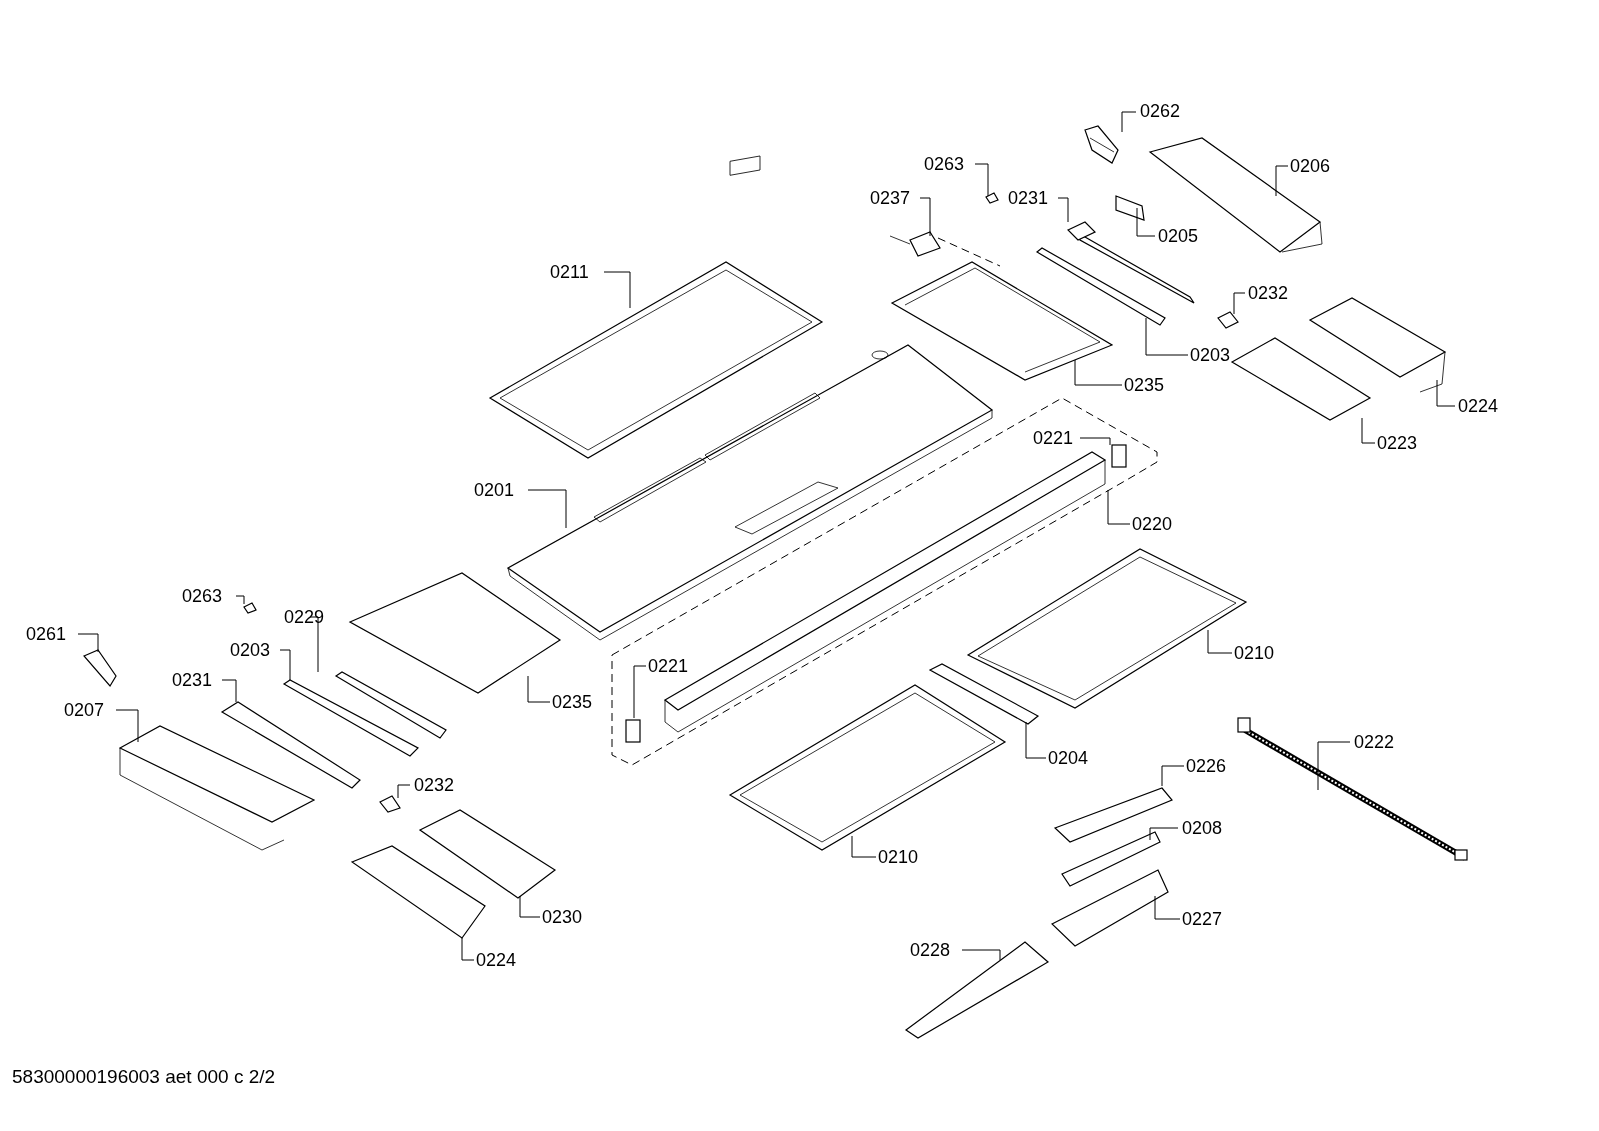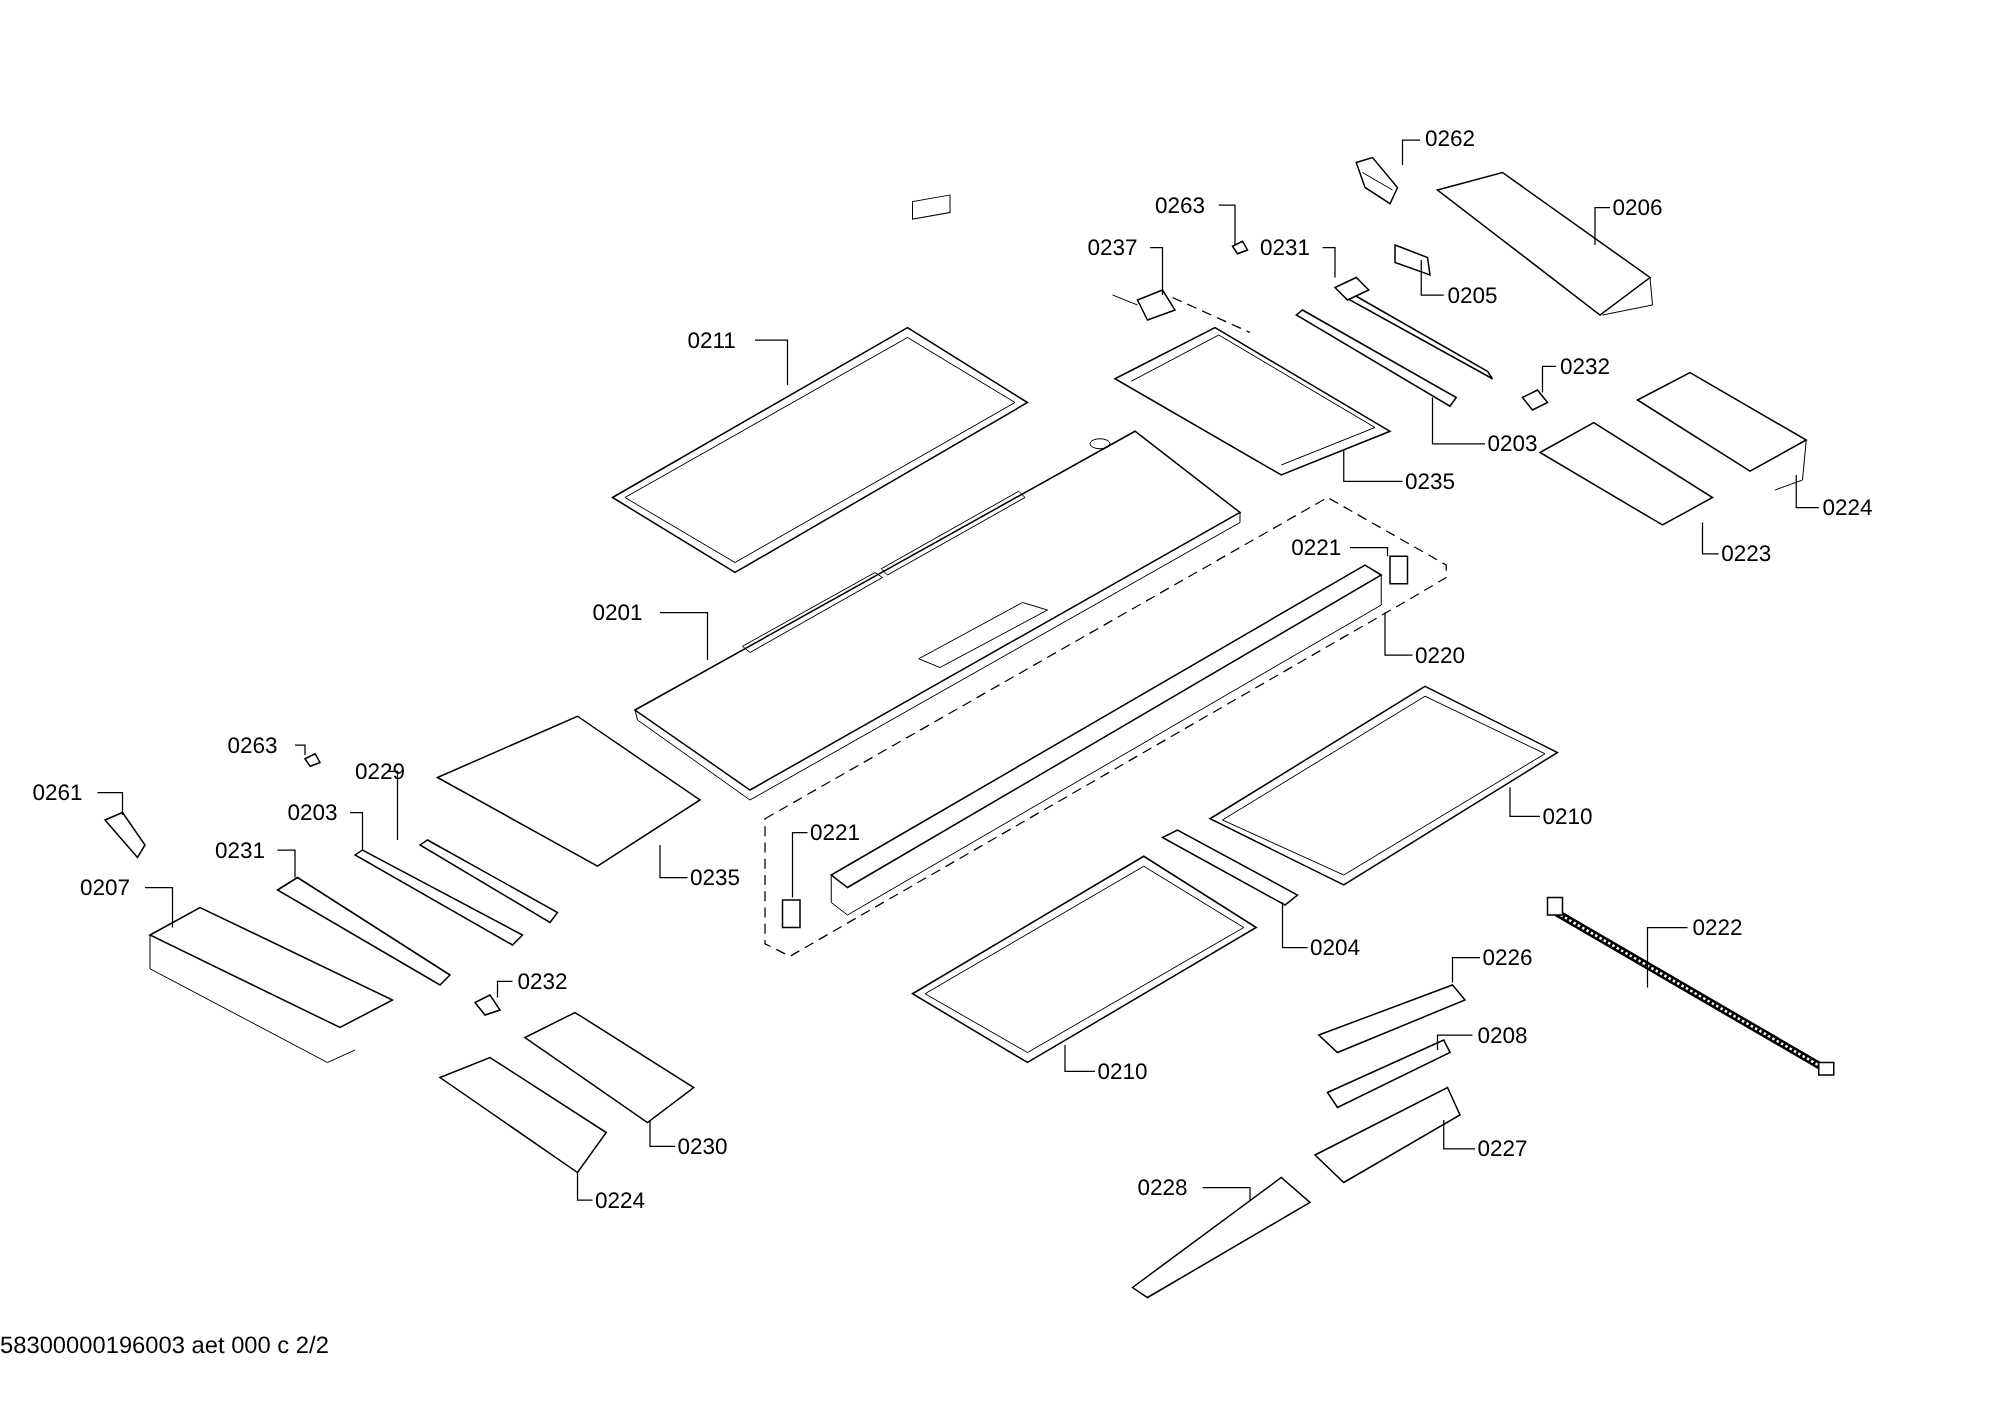--- a/index.html
+++ b/index.html
@@ -10,7 +10,7 @@
   .leader{fill:none;stroke:#000;stroke-width:1;}
   .dash{fill:none;stroke:#000;stroke-width:1;stroke-dasharray:8 5;}
   .lbl{font-family:"Liberation Sans",sans-serif;font-size:18px;fill:#000;}
-  .footer{position:absolute;left:0;top:1066px;font-size:19px;color:#000;}
+  .footer{position:absolute;left:12px;top:1066px;font-size:19px;color:#000;}
 </style>
 </head>
 <body>

